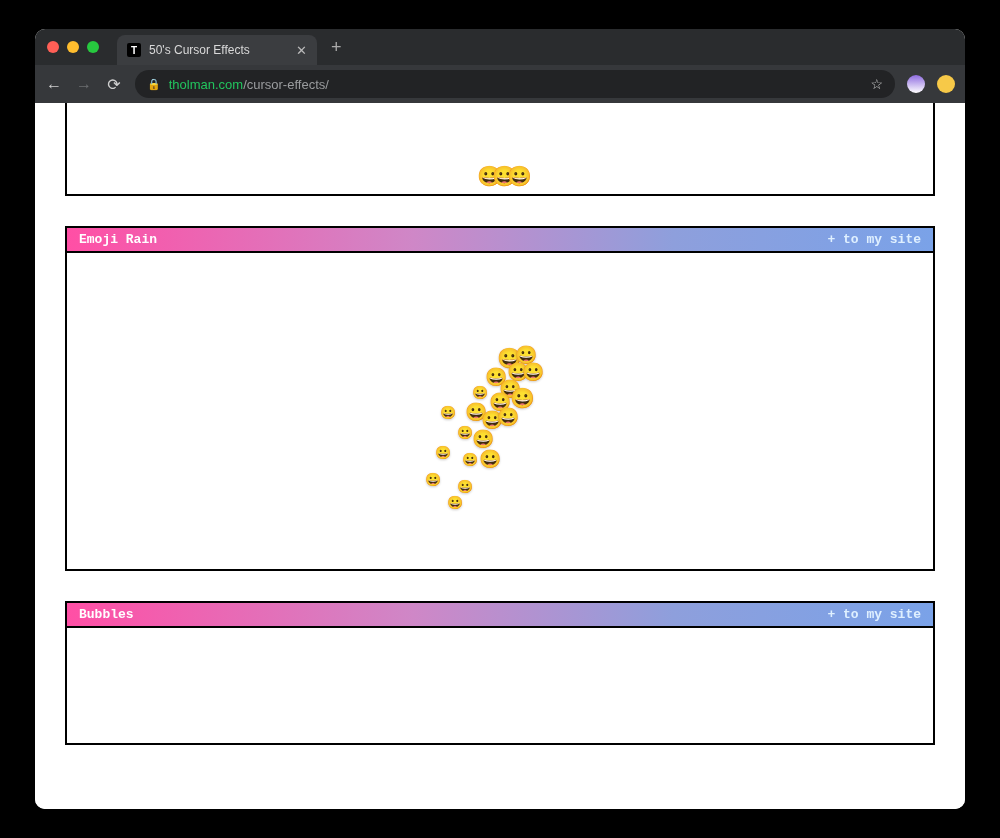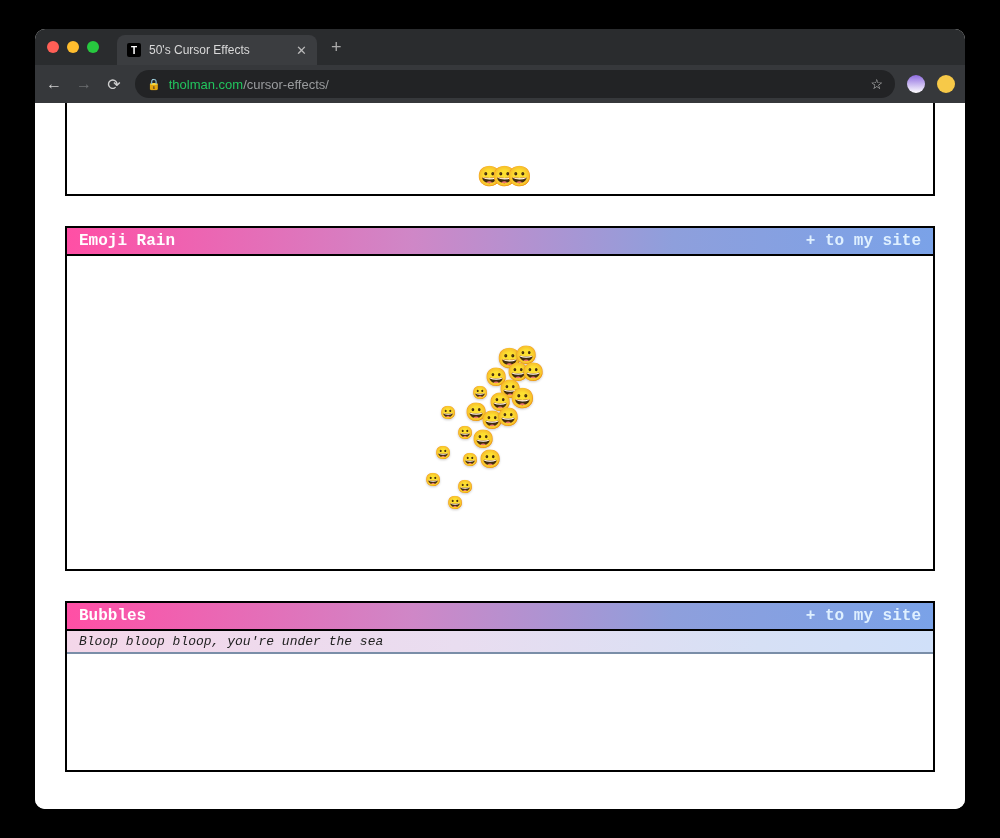--- a/index.html
+++ b/index.html
@@ -113,7 +113,7 @@
       border-bottom: 2px solid #000;
       font-family: "Courier New", Courier, monospace;
       font-weight: 700;
-      font-size: 16px;
+      font-size: 13px;
       color: #fff;
     }
     .card-head .addlink { color: #dff0ff; cursor: pointer; text-align: right; }

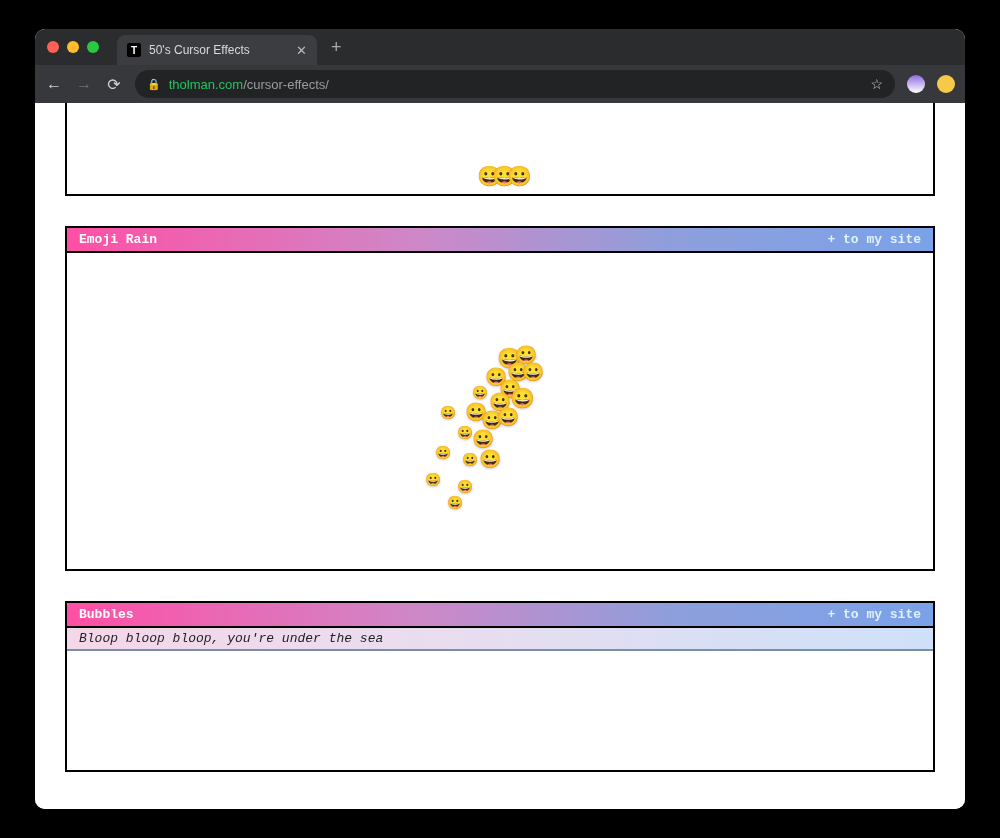--- a/index.html
+++ b/index.html
@@ -103,7 +103,7 @@
     }
     .card.top-partial { height: 95px; border-top: none; margin-top: -2px; }
     .card.main { height: 345px; }
-    .card.bottom-partial { height: 171px; }
+    .card.bottom-partial { height: 144px; }
     .card-head {
       display: flex;
       align-items: center;

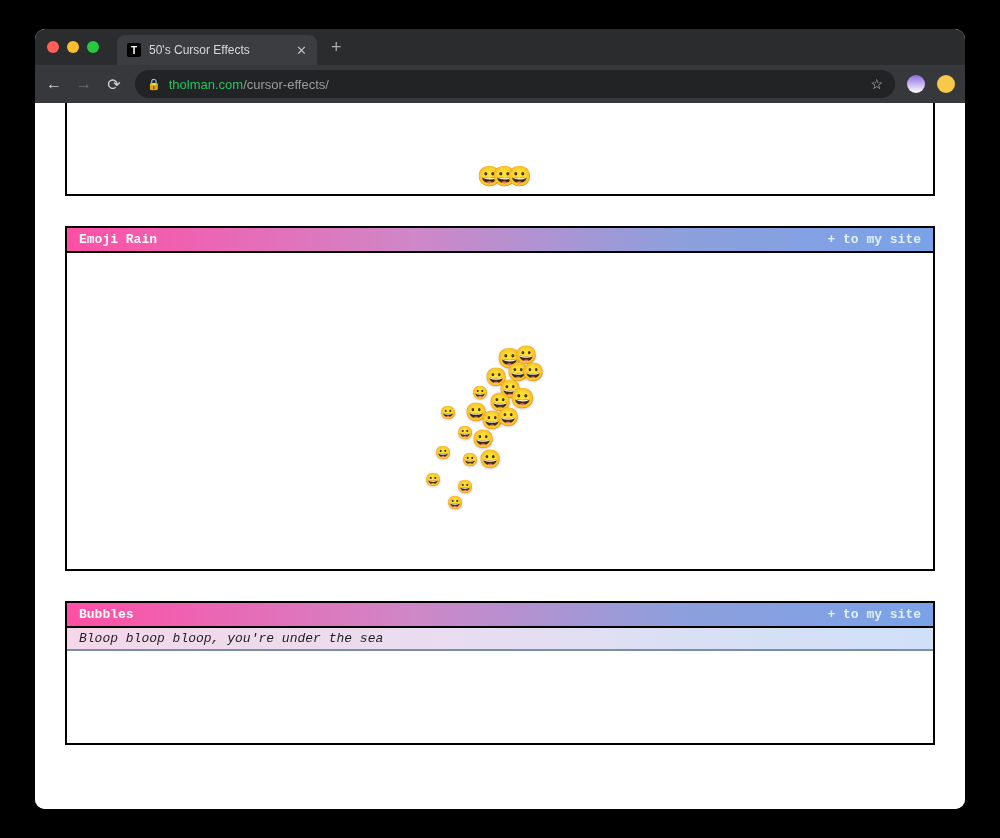--- a/index.html
+++ b/index.html
@@ -210,7 +210,6 @@
           <span>Bubbles</span>
           <span class="addlink">+ to my site</span>
         </div>
-        <div class="card-desc">Bloop bloop bloop, you're under the sea</div>
       </div>
 
     </div>

